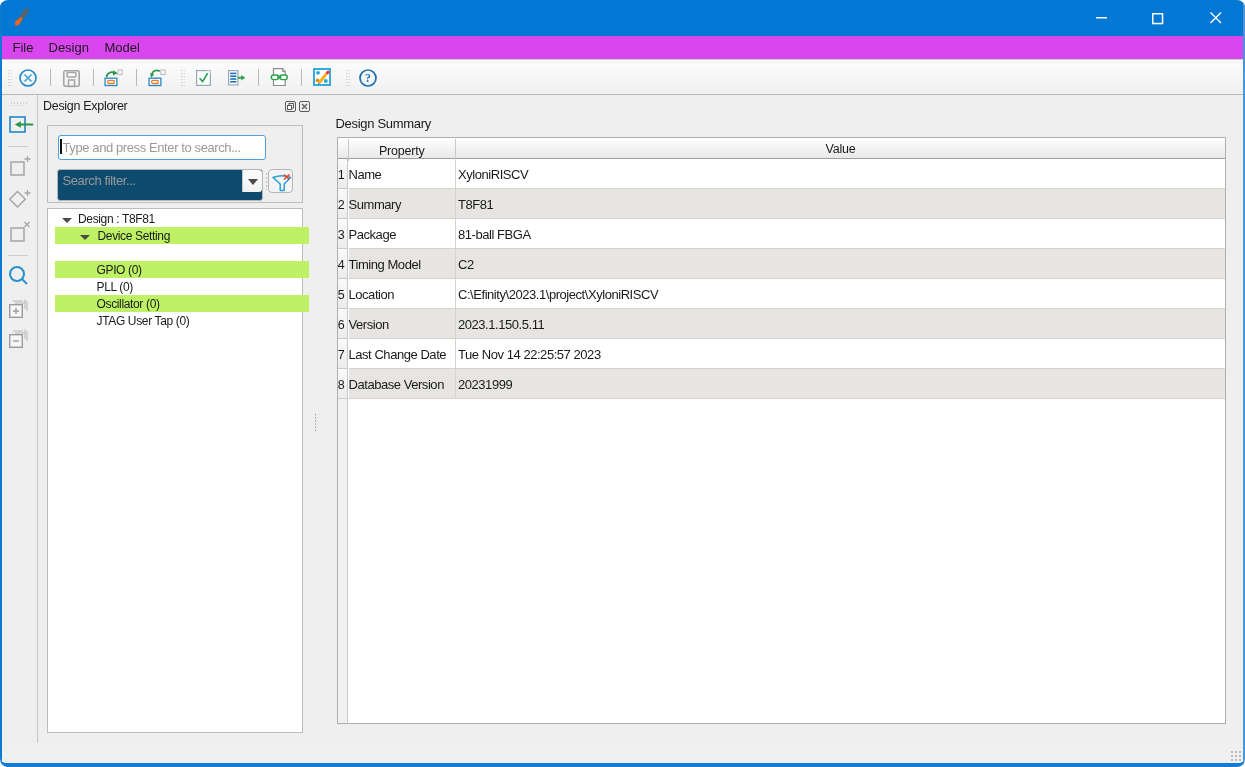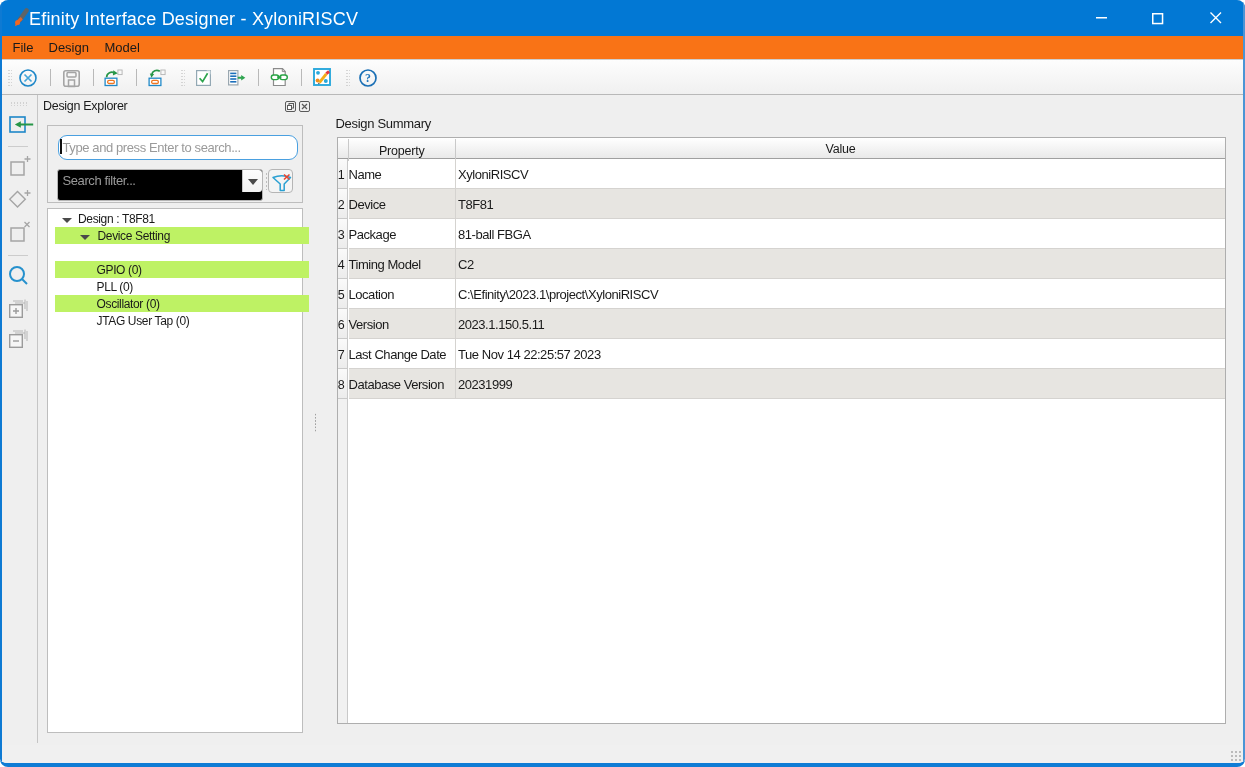--- a/index.html
+++ b/index.html
@@ -79,7 +79,6 @@
       <path d="M1 19.2 L2.2 14.2 L6 16.8 Z" fill="#f26722"></path>
       <path d="M3.2 13.2 L6.8 10 L8.8 12.6 L5.6 15.6 Z" fill="#f26722" opacity="0.85"></path>
     </svg>
-    <div class="abs" id="title-text">Efinity Interface Designer - XyloniRISCV</div>
     <svg class="abs" style="left:1096px; top:17px;" width="12" height="2">
         <rect width="11" height="1.5" fill="#fff"></rect>
       </svg>

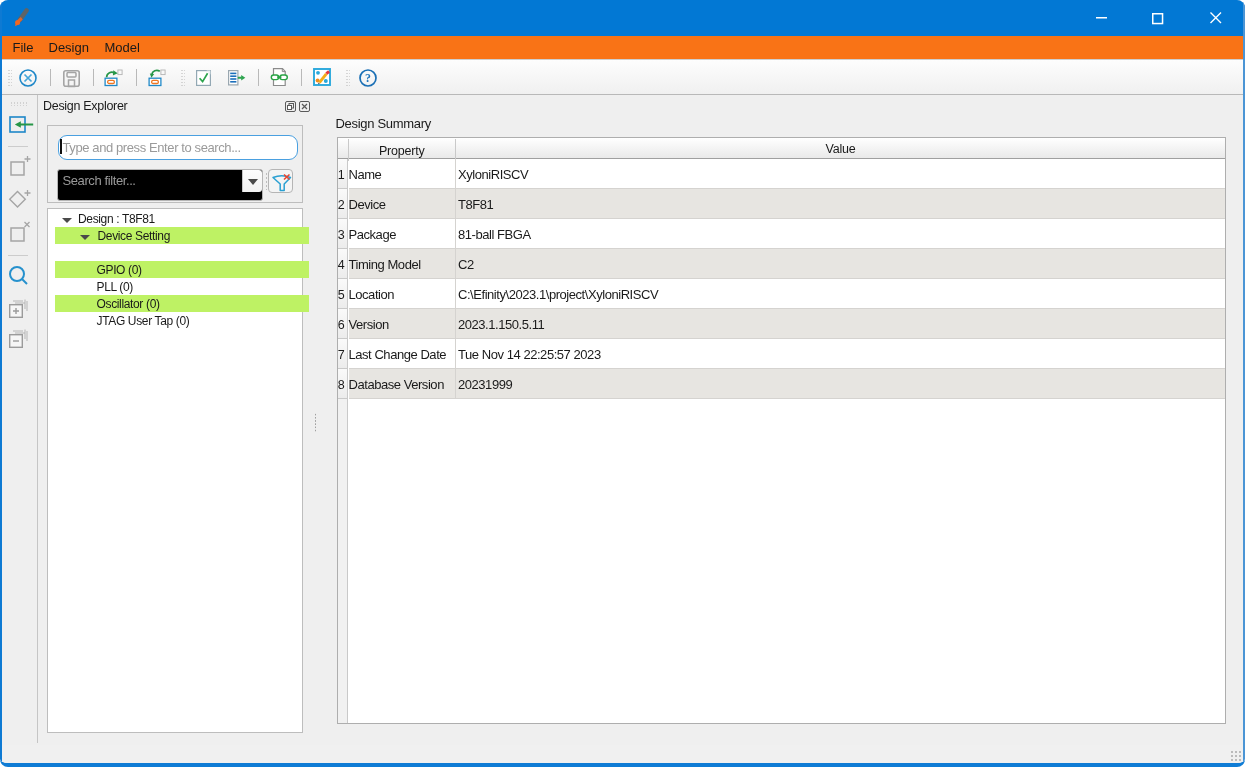--- a/index.html
+++ b/index.html
@@ -12,7 +12,7 @@
 .abs { position:absolute; }
 #titlebar { left:0; top:0; width:100%; height:36px; background:#0278d4; }
 #title-text { left:29px; top:10px; color:#ffffff; font-size:18px; letter-spacing:0.2px; line-height:19px; }
-#menubar { left:0; top:36px; width:100%; height:24px; background:#f97316; border-bottom:1px solid #cecece; }
+#menubar { left:0; top:36px; width:100%; height:24px; background:#d946ef; border-bottom:1px solid #cecece; }
 .menu-item { position:absolute; top:0; height:23px; line-height:23px; font-size:13px; color:#1a1a1a; }
 #toolbar { left:0; top:60px; width:100%; height:35px; background:linear-gradient(#fdfdfd,#f0f0f0); border-bottom:1px solid #b8b8b8; }
 .tsep { position:absolute; top:9px; width:1px; height:17px; background:#b9b9b9; }

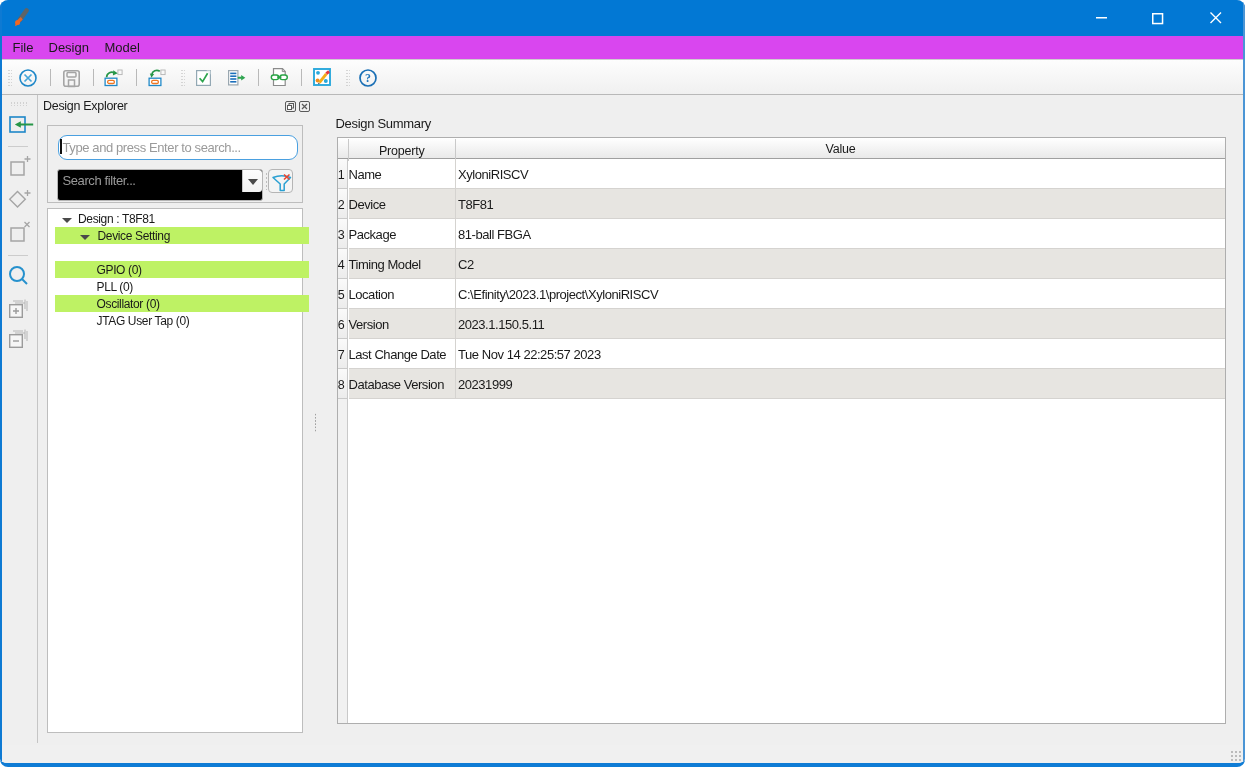--- a/index.html
+++ b/index.html
@@ -29,7 +29,7 @@
 #dock-title { left:6px; top:3.5px; font-size:12.5px; letter-spacing:-0.3px; color:#1a1a1a; }
 .dock-btn { position:absolute; top:6px; width:11px; height:11px; }
 #groupbox { left:10px; top:30px; width:256px; height:78px; border:1px solid #bdbdbd; }
-#search1 { left:20.5px; top:40px; width:240px; height:25px; background:#fff; border:1.5px solid #4aa0e0; border-radius:9px; }
+#search1 { left:20.5px; top:40px; width:208px; height:25px; background:#fff; border:1.5px solid #4aa0e0; border-radius:3px; }
 #search1 .ph { position:absolute; left:4px; top:3.5px; font-size:13px; letter-spacing:-0.4px; color:#9a9a9a; }
 #cursor { position:absolute; left:1.5px; top:2.5px; width:1.5px; height:15.5px; background:#111; }
 #combo { left:20px; top:74px; width:206px; height:32px; background:#000000; border:1px solid #b5b5b5; border-radius:3px; }

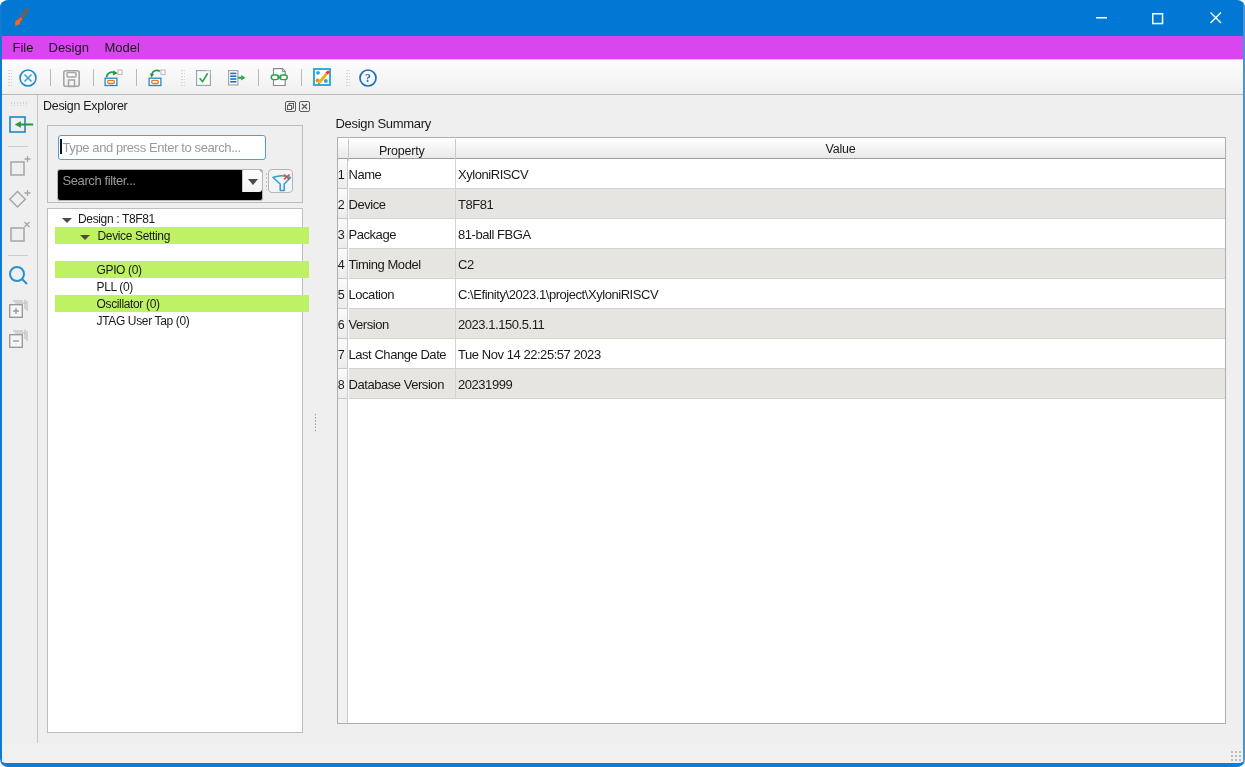--- a/index.html
+++ b/index.html
@@ -32,7 +32,7 @@
 #search1 { left:20.5px; top:40px; width:208px; height:25px; background:#fff; border:1.5px solid #4aa0e0; border-radius:3px; }
 #search1 .ph { position:absolute; left:4px; top:3.5px; font-size:13px; letter-spacing:-0.4px; color:#9a9a9a; }
 #cursor { position:absolute; left:1.5px; top:2.5px; width:1.5px; height:15.5px; background:#111; }
-#combo { left:20px; top:74px; width:206px; height:32px; background:#000000; border:1px solid #b5b5b5; border-radius:3px; }
+#combo { left:20px; top:74px; width:206px; height:32px; background:#0c4a6e; border:1px solid #b5b5b5; border-radius:3px; }
 #combo .ph { position:absolute; left:4.5px; top:2.5px; font-size:13px; letter-spacing:-0.4px; color:#9a9a9a; }
 #combo-btn { position:absolute; right:0; top:0; width:20px; height:22px; border-left:1px solid #c6c6c6; background:linear-gradient(#fdfdfd,#f2f2f2); border-radius:0 3px 3px 0; }
 #combo-btn:after { content:""; position:absolute; left:5px; top:9px; border-left:5px solid transparent; border-right:5px solid transparent; border-top:6px solid #4a4a4a; }

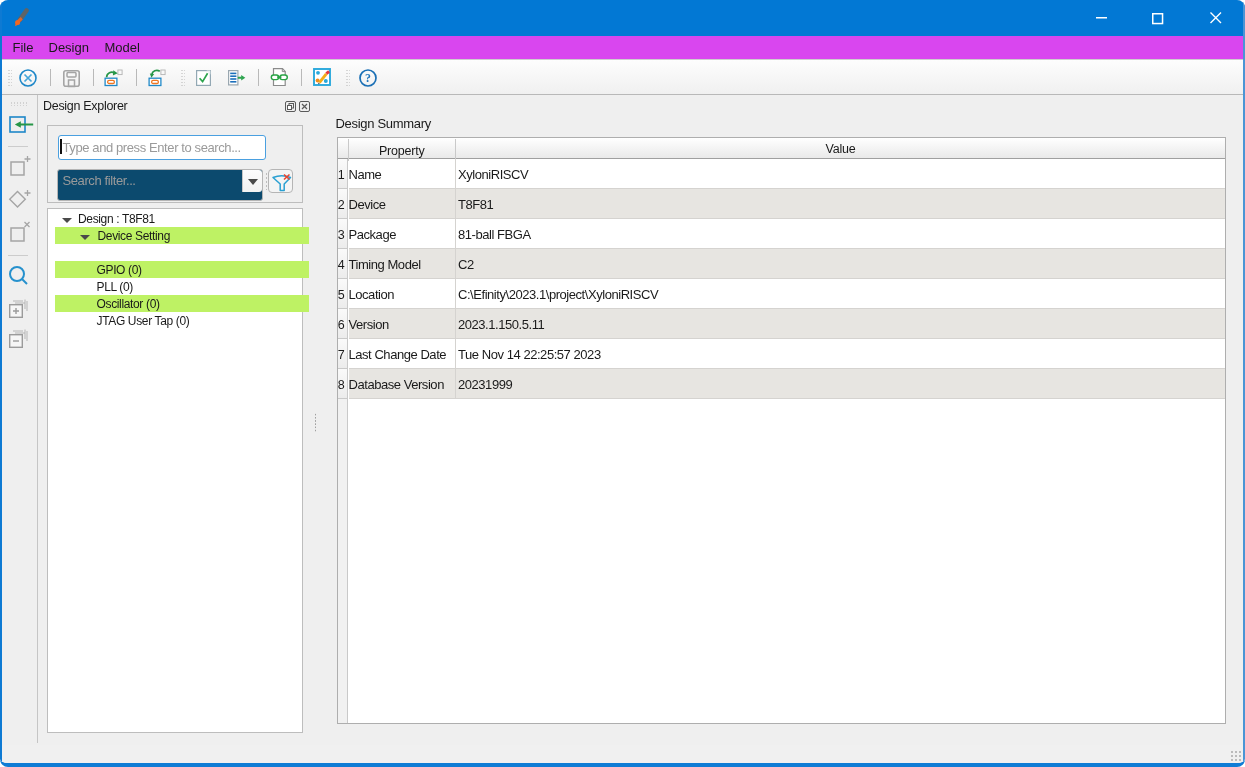--- a/index.html
+++ b/index.html
@@ -272,7 +272,7 @@
         <div class="row alt" style="top:51px;">
             <div class="numcell">2</div>
             <div class="cells">
-              <div class="prop">Device</div>
+              <div class="prop">Summary</div>
               <div class="val">T8F81</div>
             </div>
           </div>

